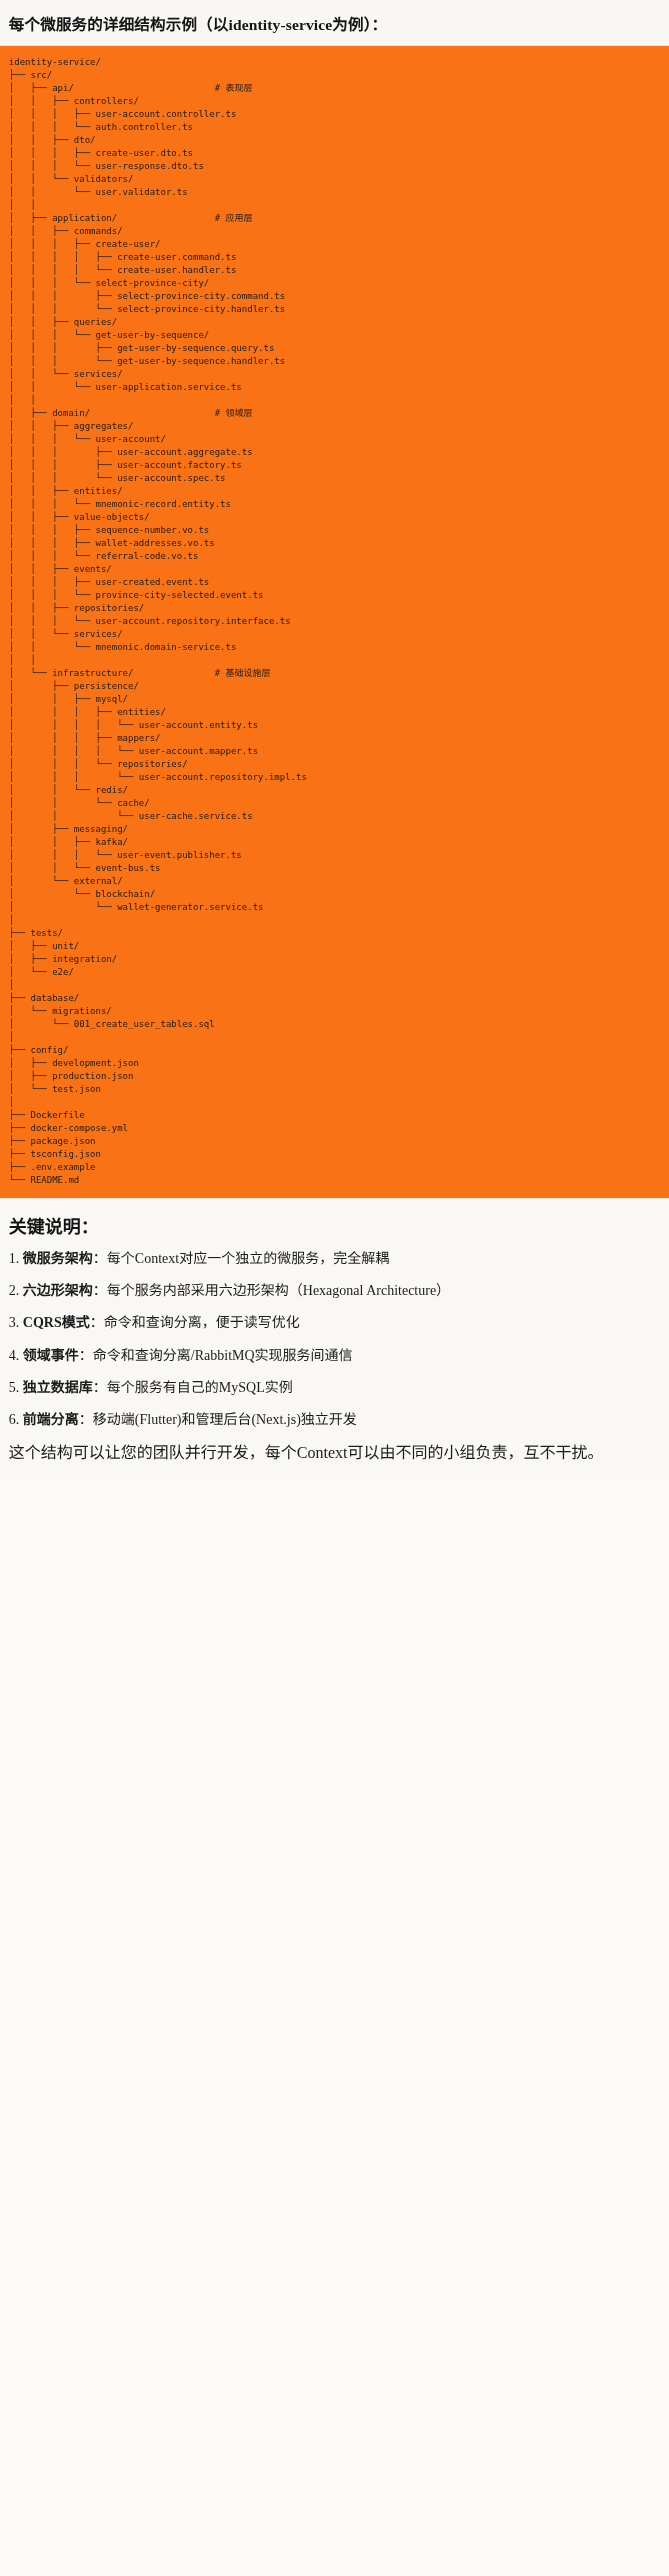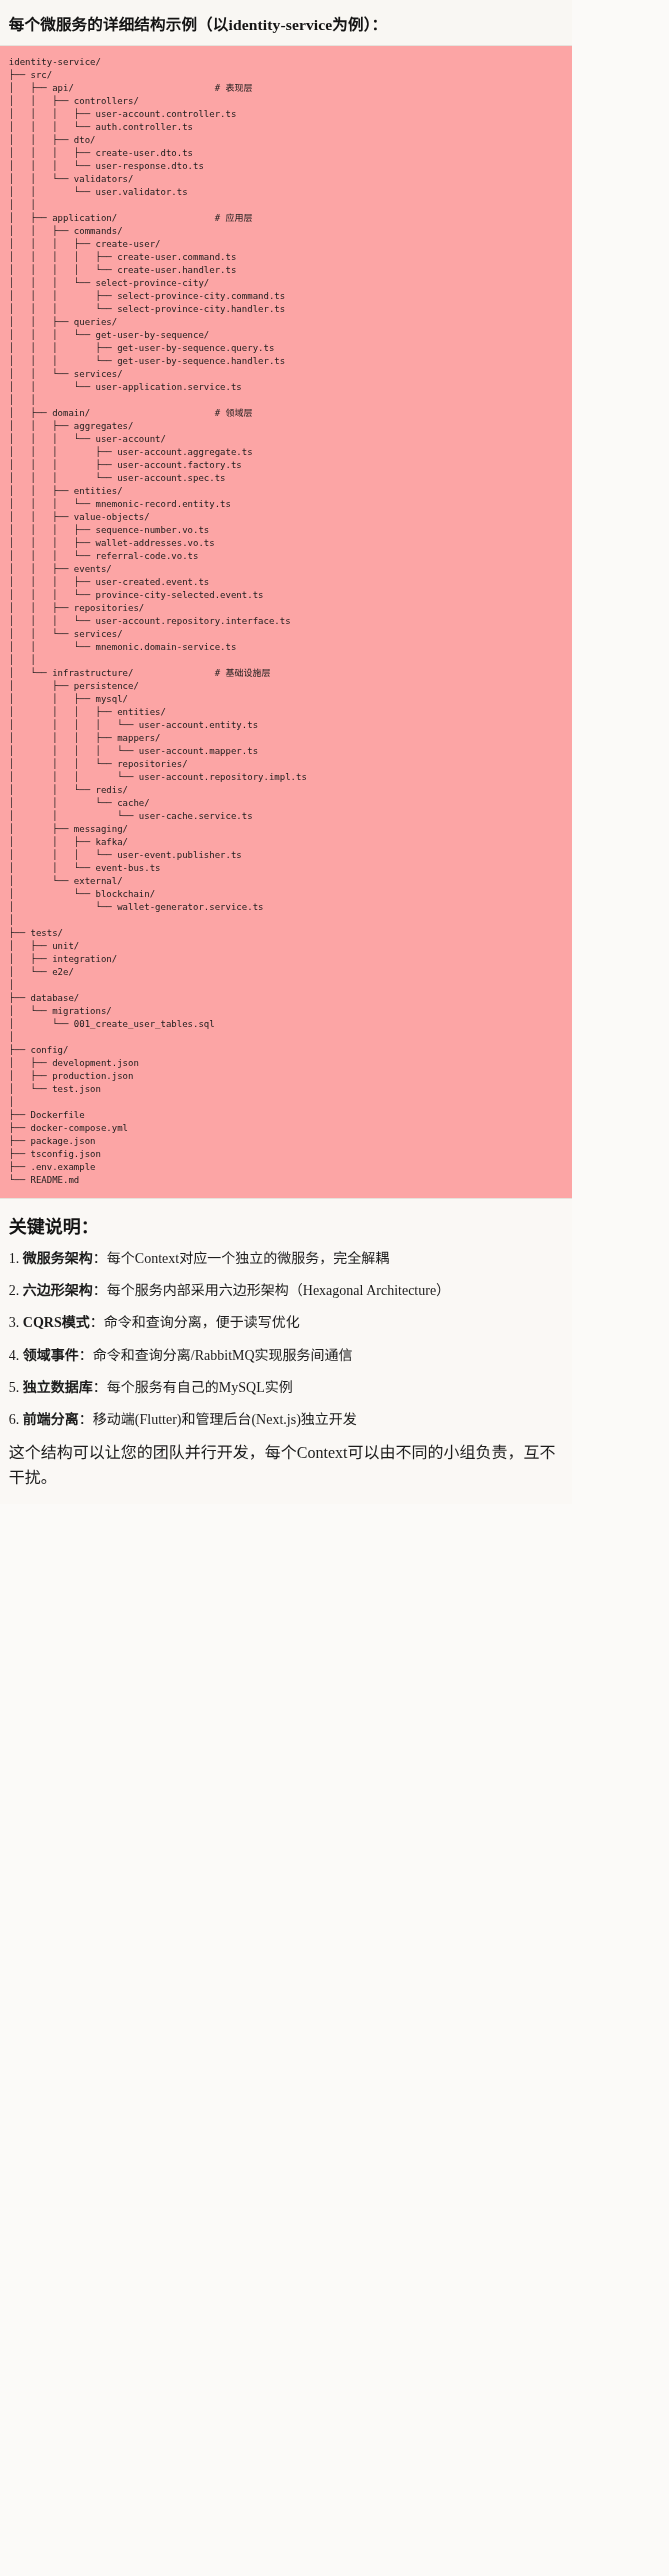--- a/index.html
+++ b/index.html
@@ -15,7 +15,7 @@
     -webkit-font-smoothing: antialiased;
   }
   .page {
-    width: 572px;
+    width: 669px;
     box-sizing: border-box;
     background: #fbfaf8;
   }

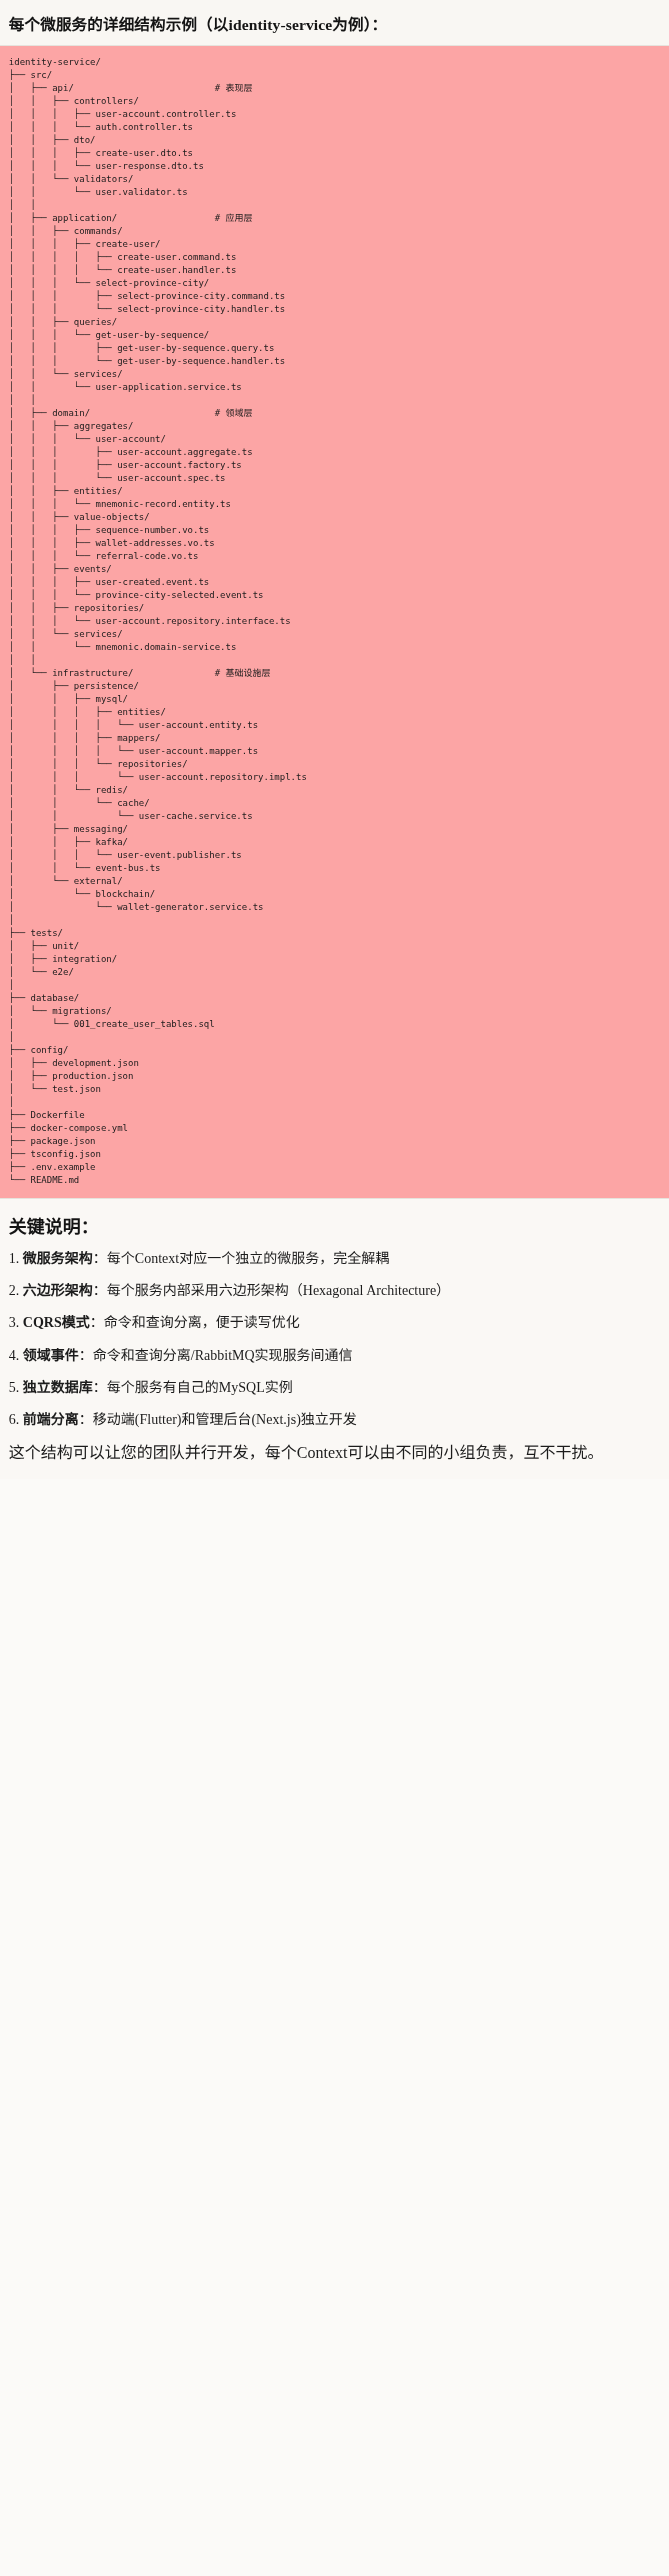--- a/index.html
+++ b/index.html
@@ -38,7 +38,7 @@
   
   .tree-block {
     padding: 10px 8.8px 11.3px 8.8px;
-    background: #fca5a5;
+    background: #f97316;
   }
   pre.tree {
     margin: 0;

